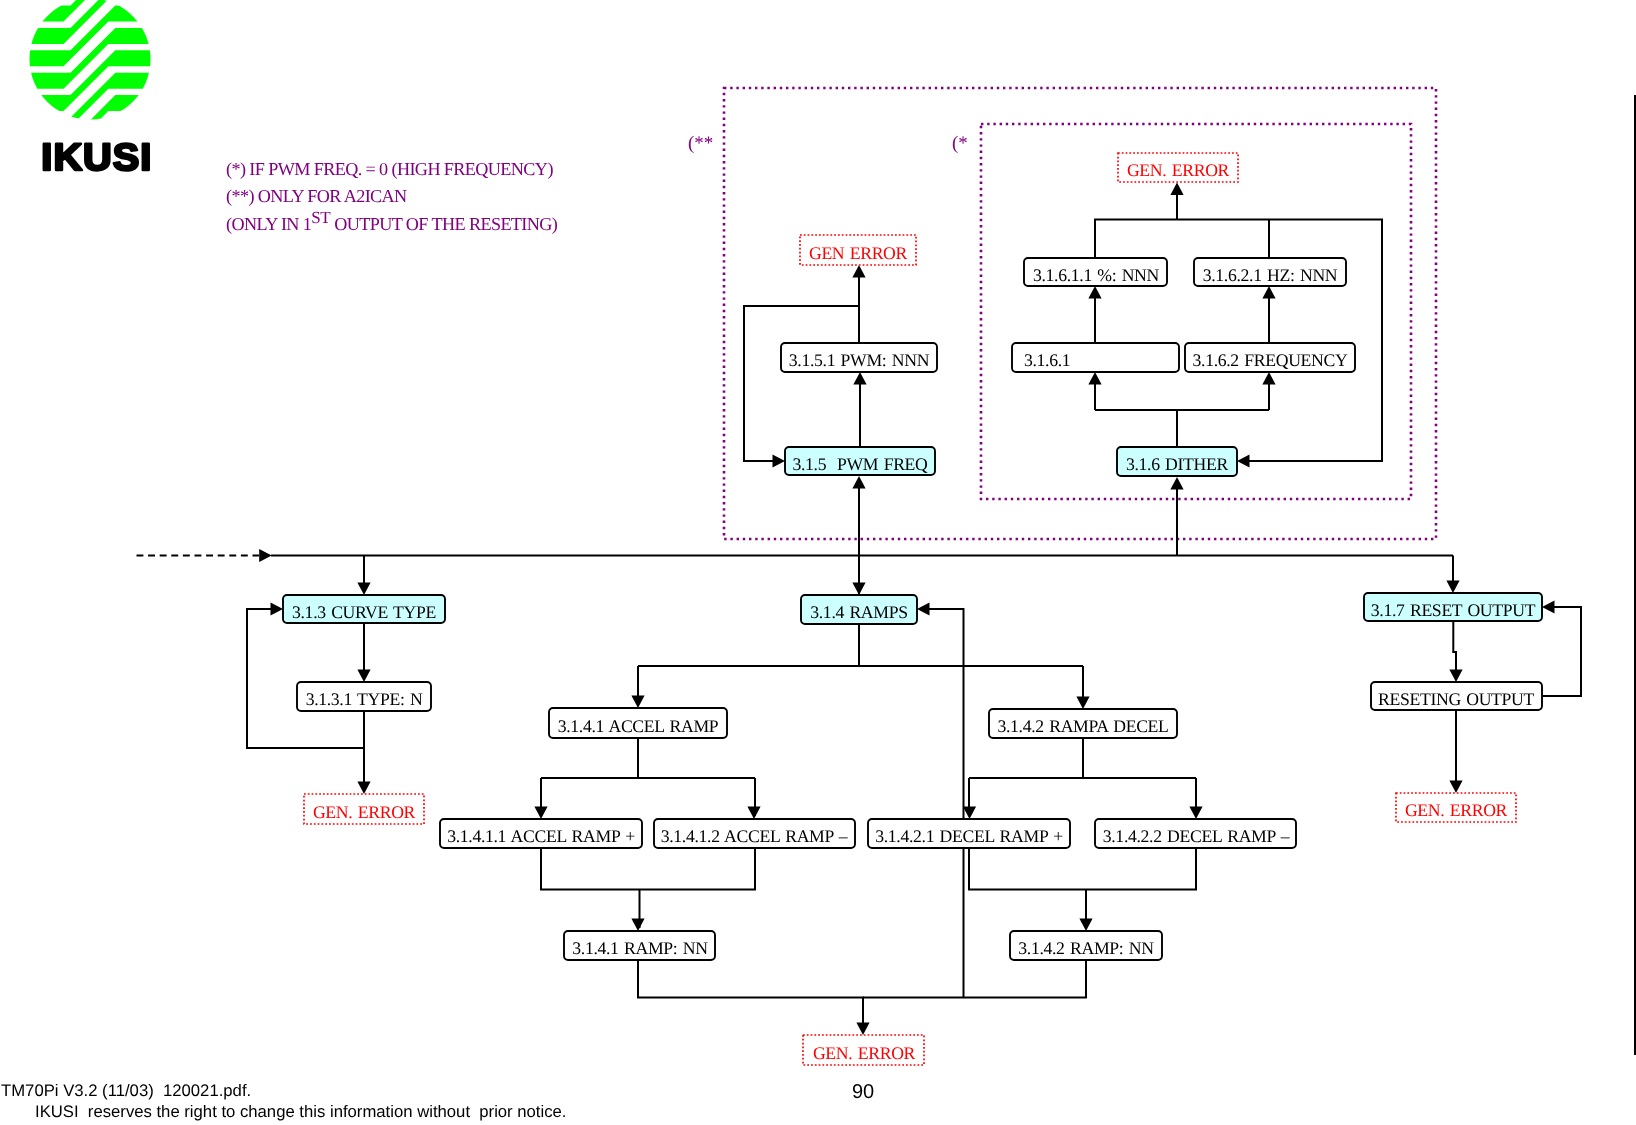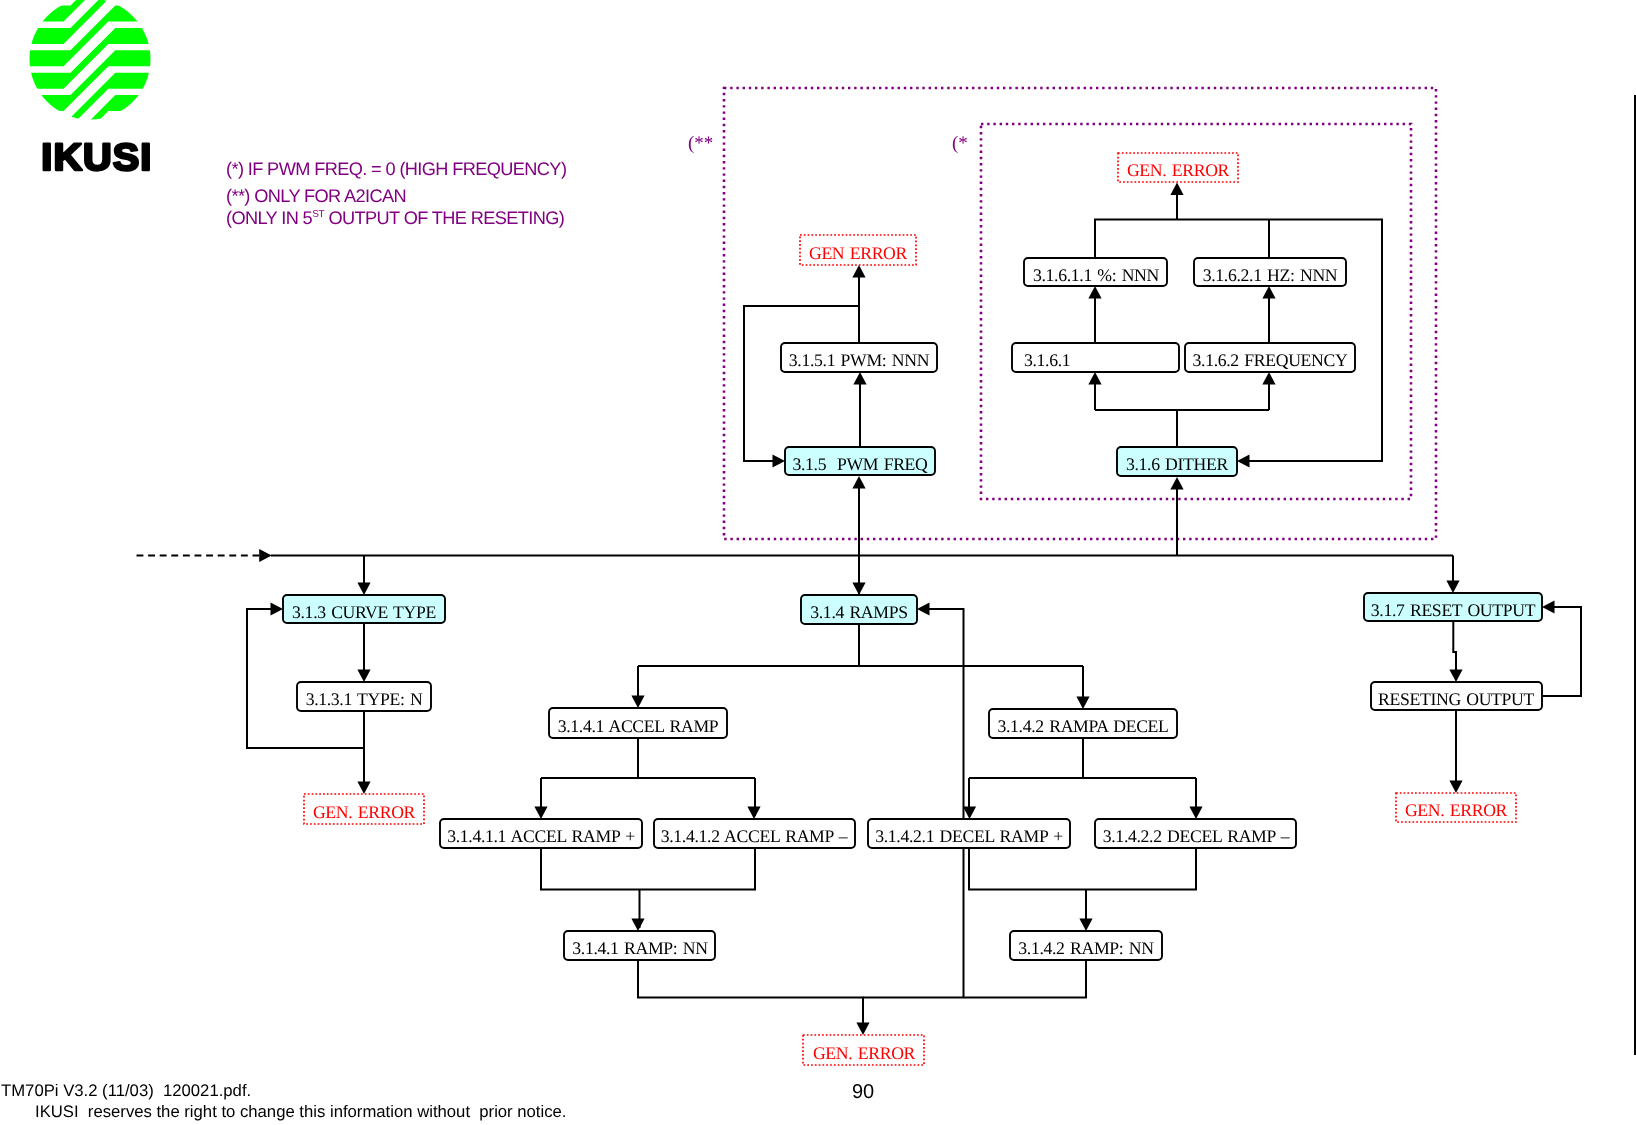--- a/index.html
+++ b/index.html
@@ -22,7 +22,7 @@
   .nlbl.lft{text-anchor:start;}
   .elbl{font-family:"Liberation Serif",serif;font-size:17.7px;fill:var(--err);
         letter-spacing:-0.33px;word-spacing:1.3px;text-anchor:middle;}
-  .legend{position:absolute;color:var(--grp);font-family:Liberation Sans, sans-serif;
+  .legend{position:absolute;color:var(--grp);font-family:Liberation Serif, serif;
           font-size:18.2px;letter-spacing:-0.62px;white-space:nowrap;text-align:right;}
   .legend sup{font-size:10px;vertical-align:super;letter-spacing:-0.4px;}
   .marker{position:absolute;color:var(--grp);font-family:"Liberation Serif",serif;font-size:19px;}

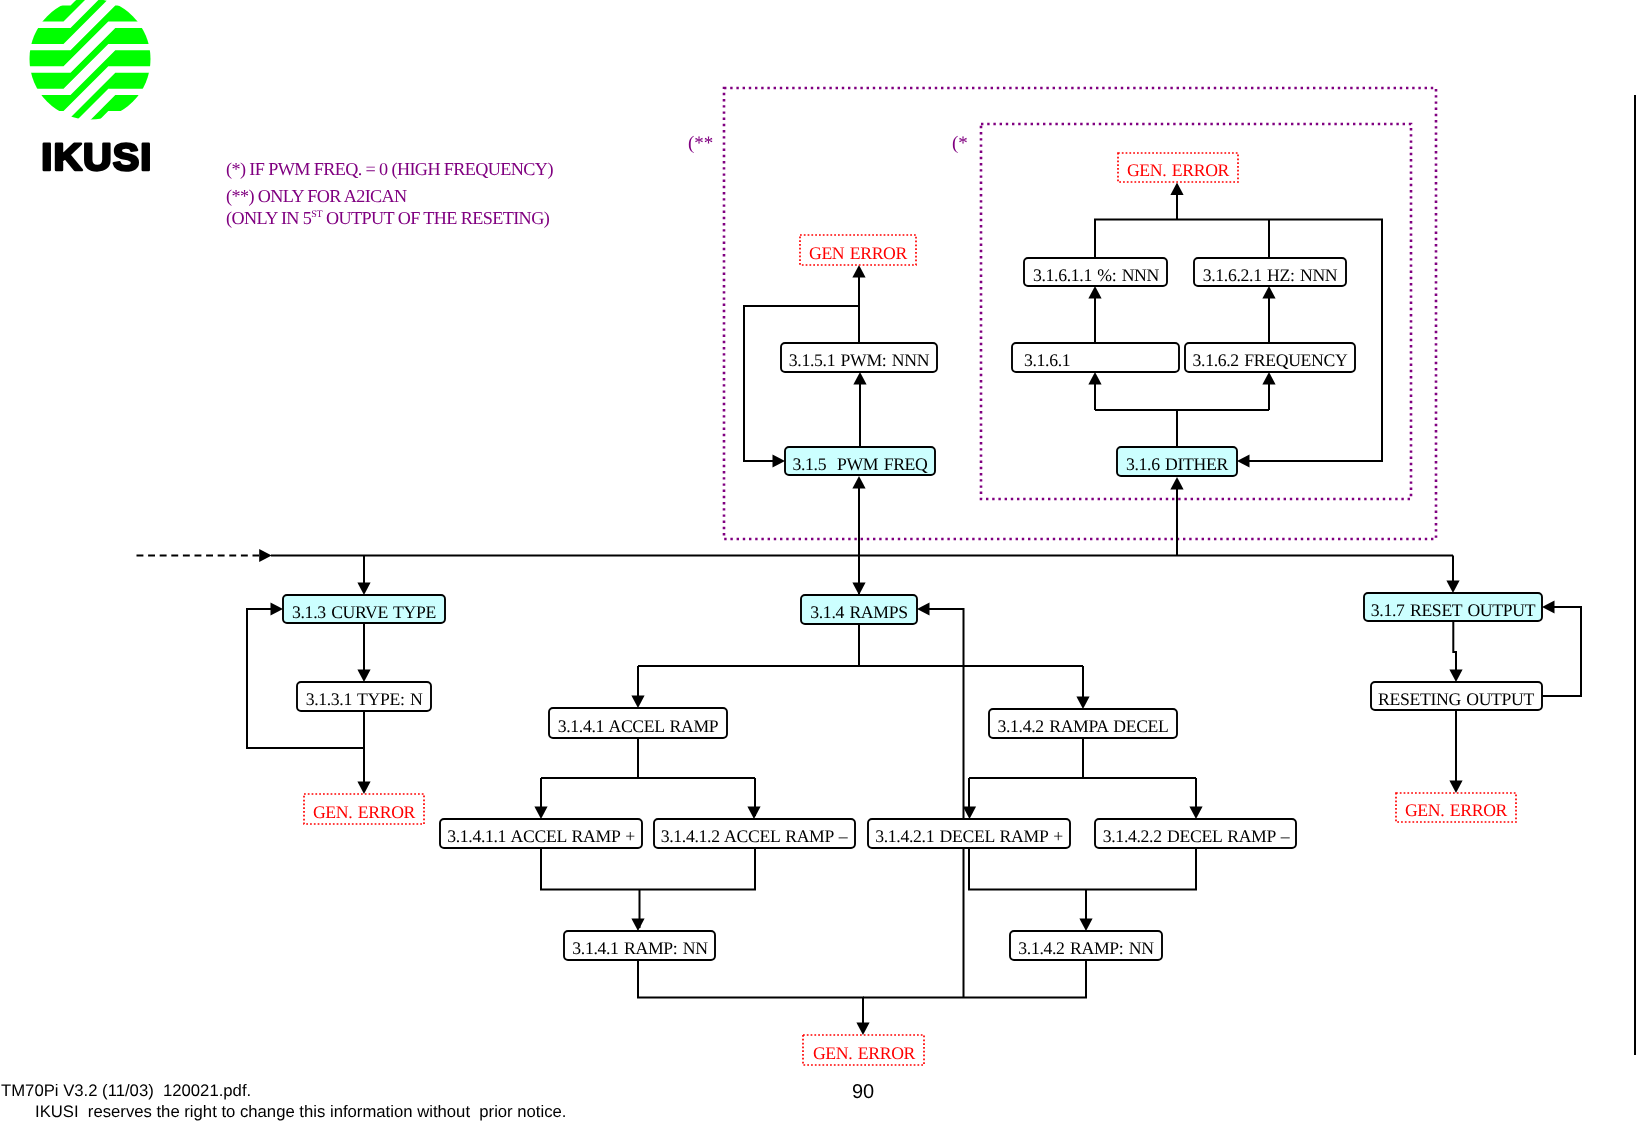--- a/index.html
+++ b/index.html
@@ -65,7 +65,7 @@
 
   <div class="legend" style="left:226px;top:159px;">(*) IF PWM FREQ. = 0 (HIGH FREQUENCY)</div>
   <div class="legend" style="left:226px;top:186px;">(**) ONLY FOR A2ICAN</div>
-  <div class="legend" style="left:226px;top:208px;"><span>(ONLY IN 5</span><sup>ST</sup><span> OUTPUT OF THE RESETING)</span></div>
+  <div class="legend" style="left:226px;top:208px;"><span>(ONLY IN 1</span><sup>ST</sup><span> OUTPUT OF THE RESETING)</span></div>
 
   <div class="marker" style="left:688px;top:133px;">(**</div>
   <div class="marker" style="left:952px;top:133px;">(*</div>

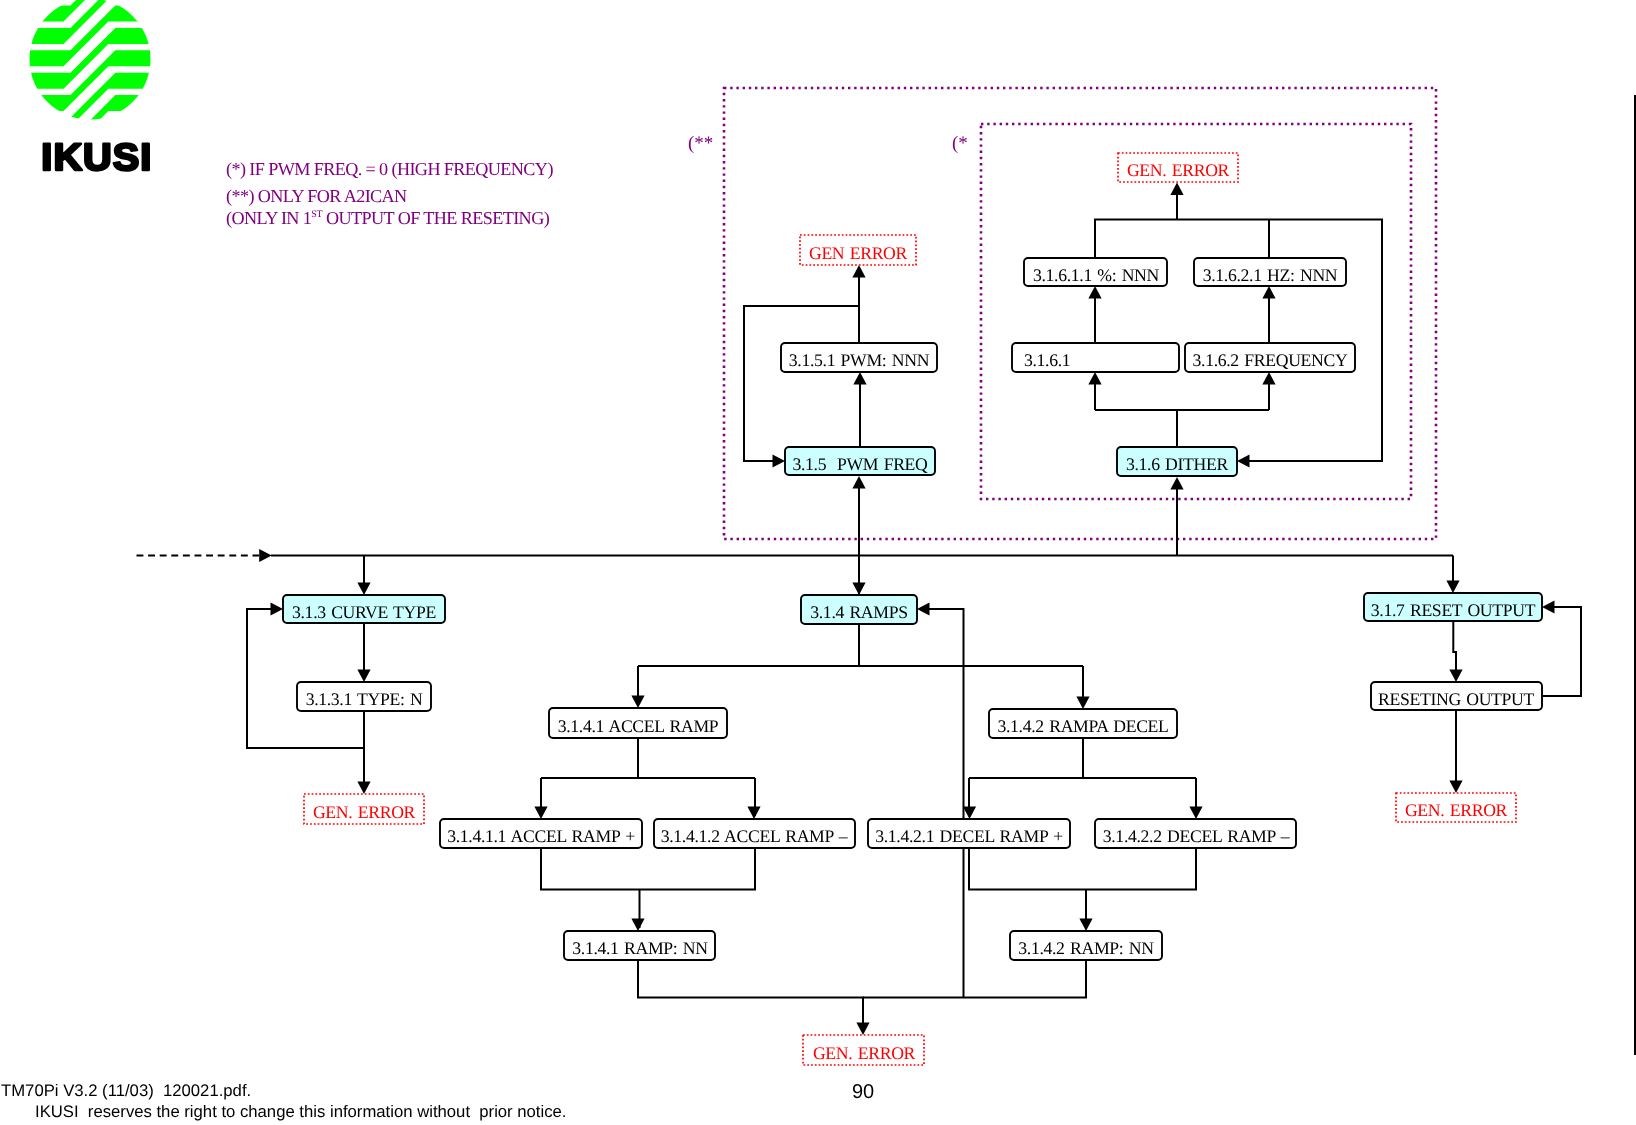--- a/index.html
+++ b/index.html
@@ -24,7 +24,7 @@
         letter-spacing:-0.33px;word-spacing:1.3px;text-anchor:middle;}
   .legend{position:absolute;color:var(--grp);font-family:Liberation Serif, serif;
           font-size:18.2px;letter-spacing:-0.62px;white-space:nowrap;text-align:right;}
-  .legend sup{font-size:10px;vertical-align:super;letter-spacing:-0.4px;}
+  .legend sup{font-size:17px;vertical-align:super;letter-spacing:-0.4px;}
   .marker{position:absolute;color:var(--grp);font-family:"Liberation Serif",serif;font-size:19px;}
   .footer{position:absolute;font-family:"Liberation Sans",sans-serif;font-size:16.7px;color:#000;
           white-space:pre;}

